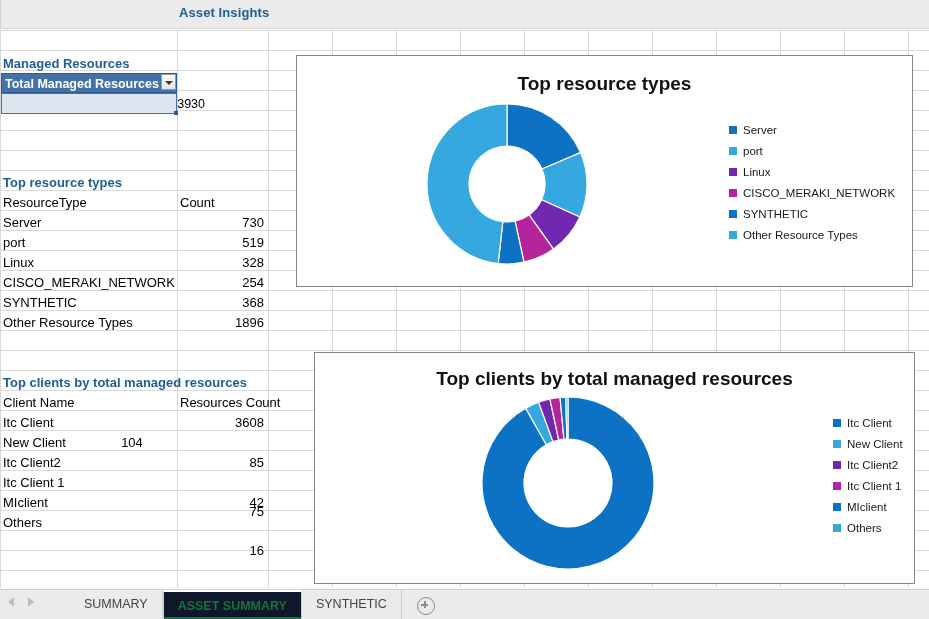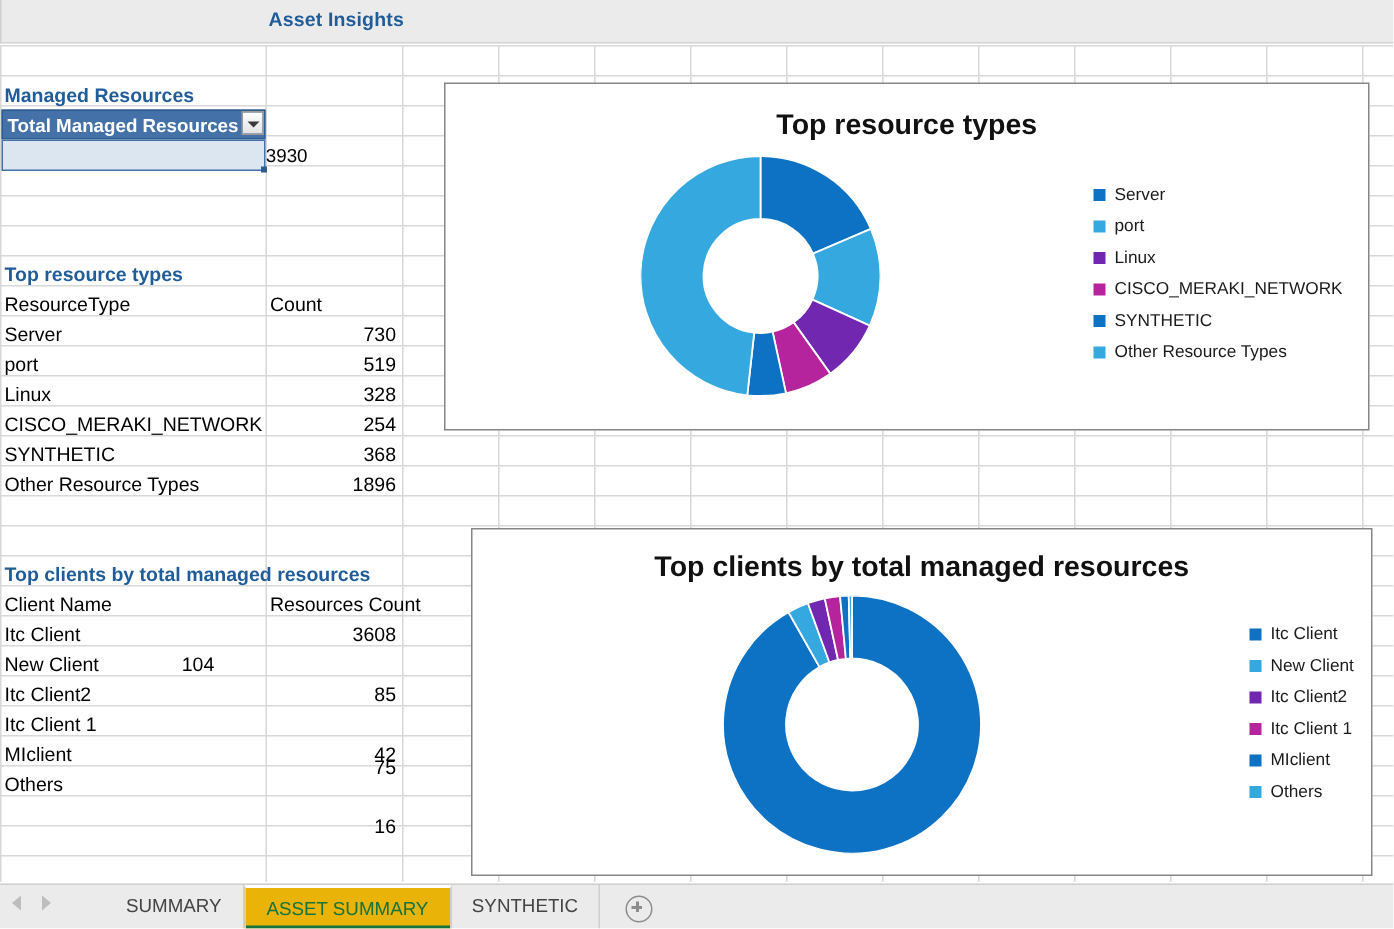--- a/index.html
+++ b/index.html
@@ -162,9 +162,9 @@
     box-sizing: border-box;
   }
   .tab.active {
-    background: #eab308;
+    background: #0f172a;
     color: #16733c;
-    font-weight: normal;
+    font-weight: bold;
     border-top: 2px solid #ffffff;
     border-right: 1px solid #cfcfcf;
     border-left: 1px solid #cfcfcf;

